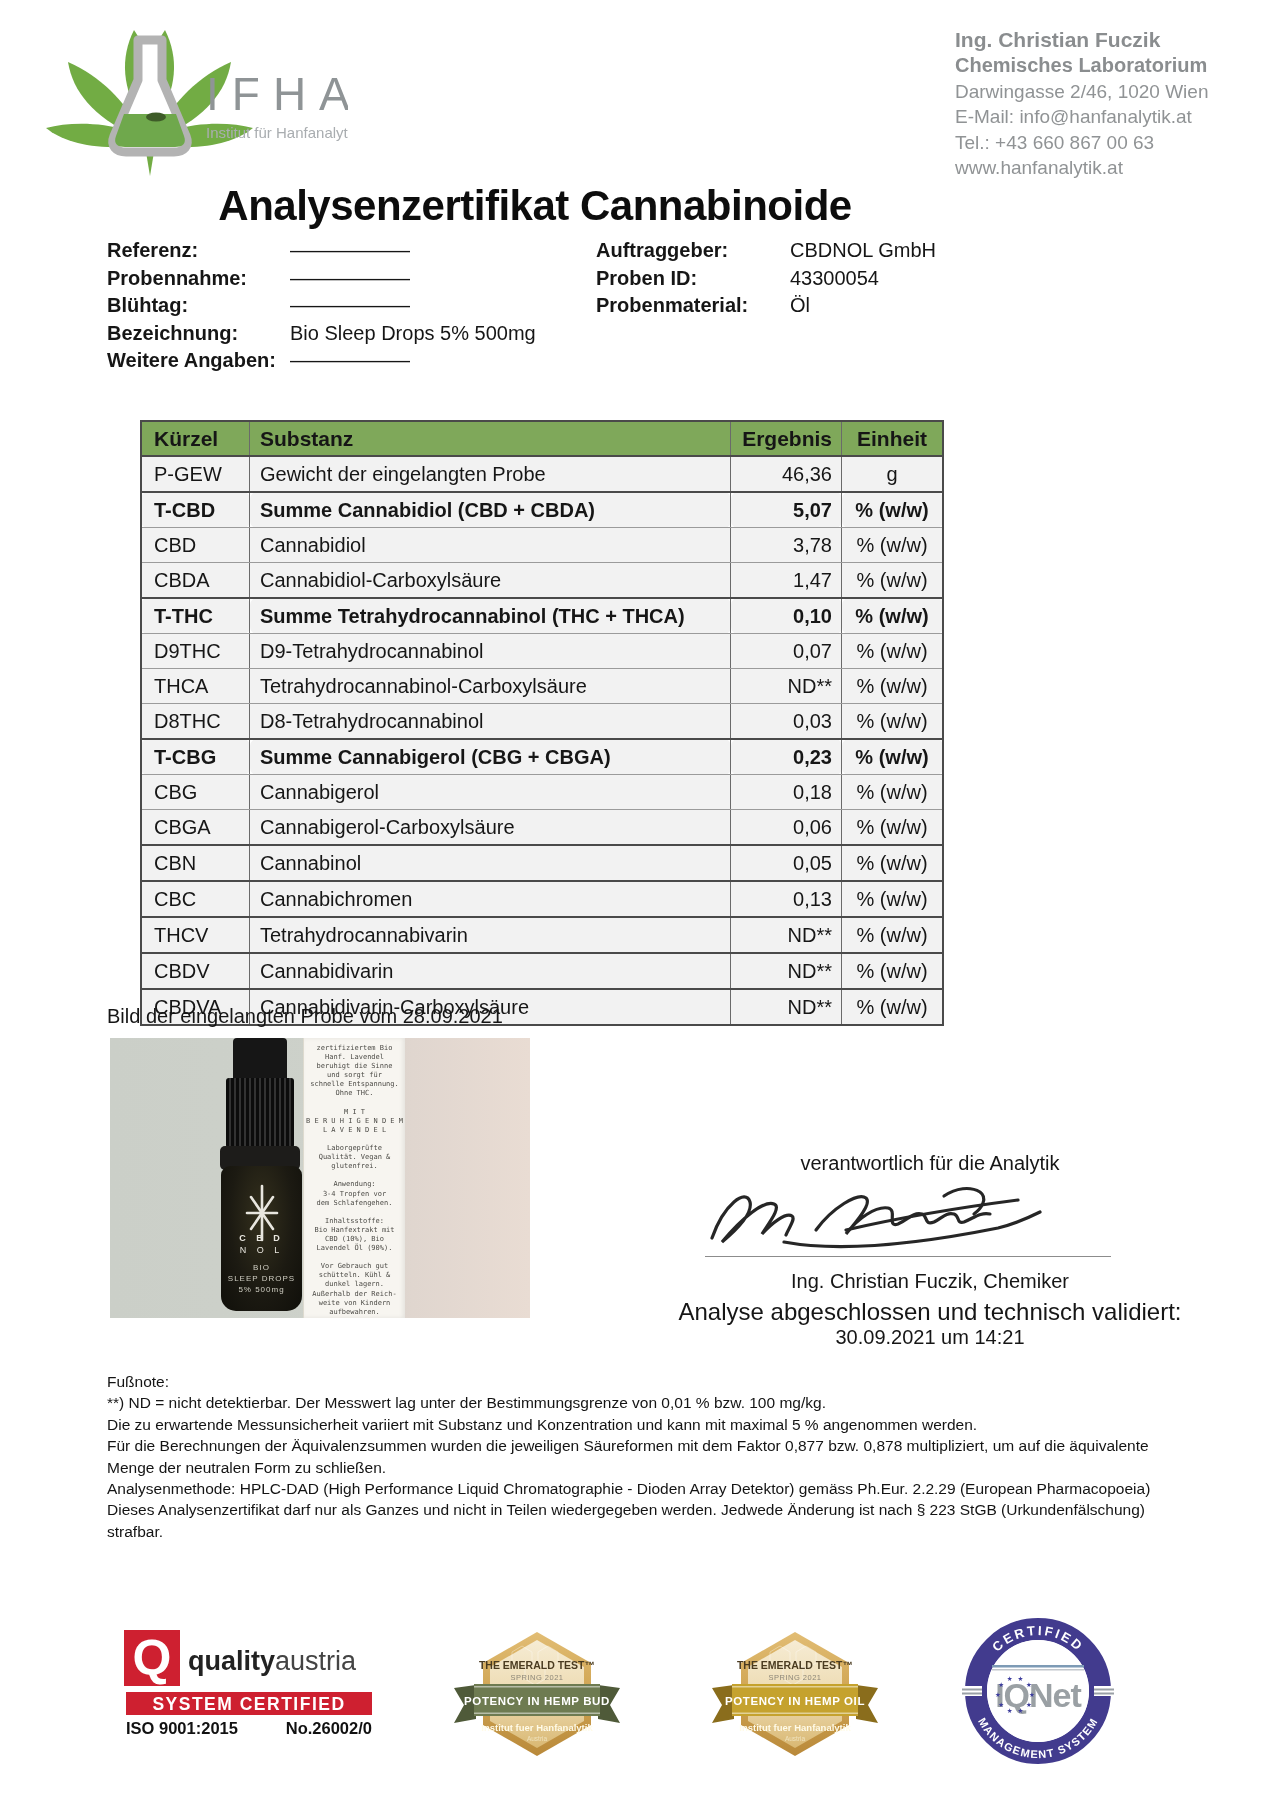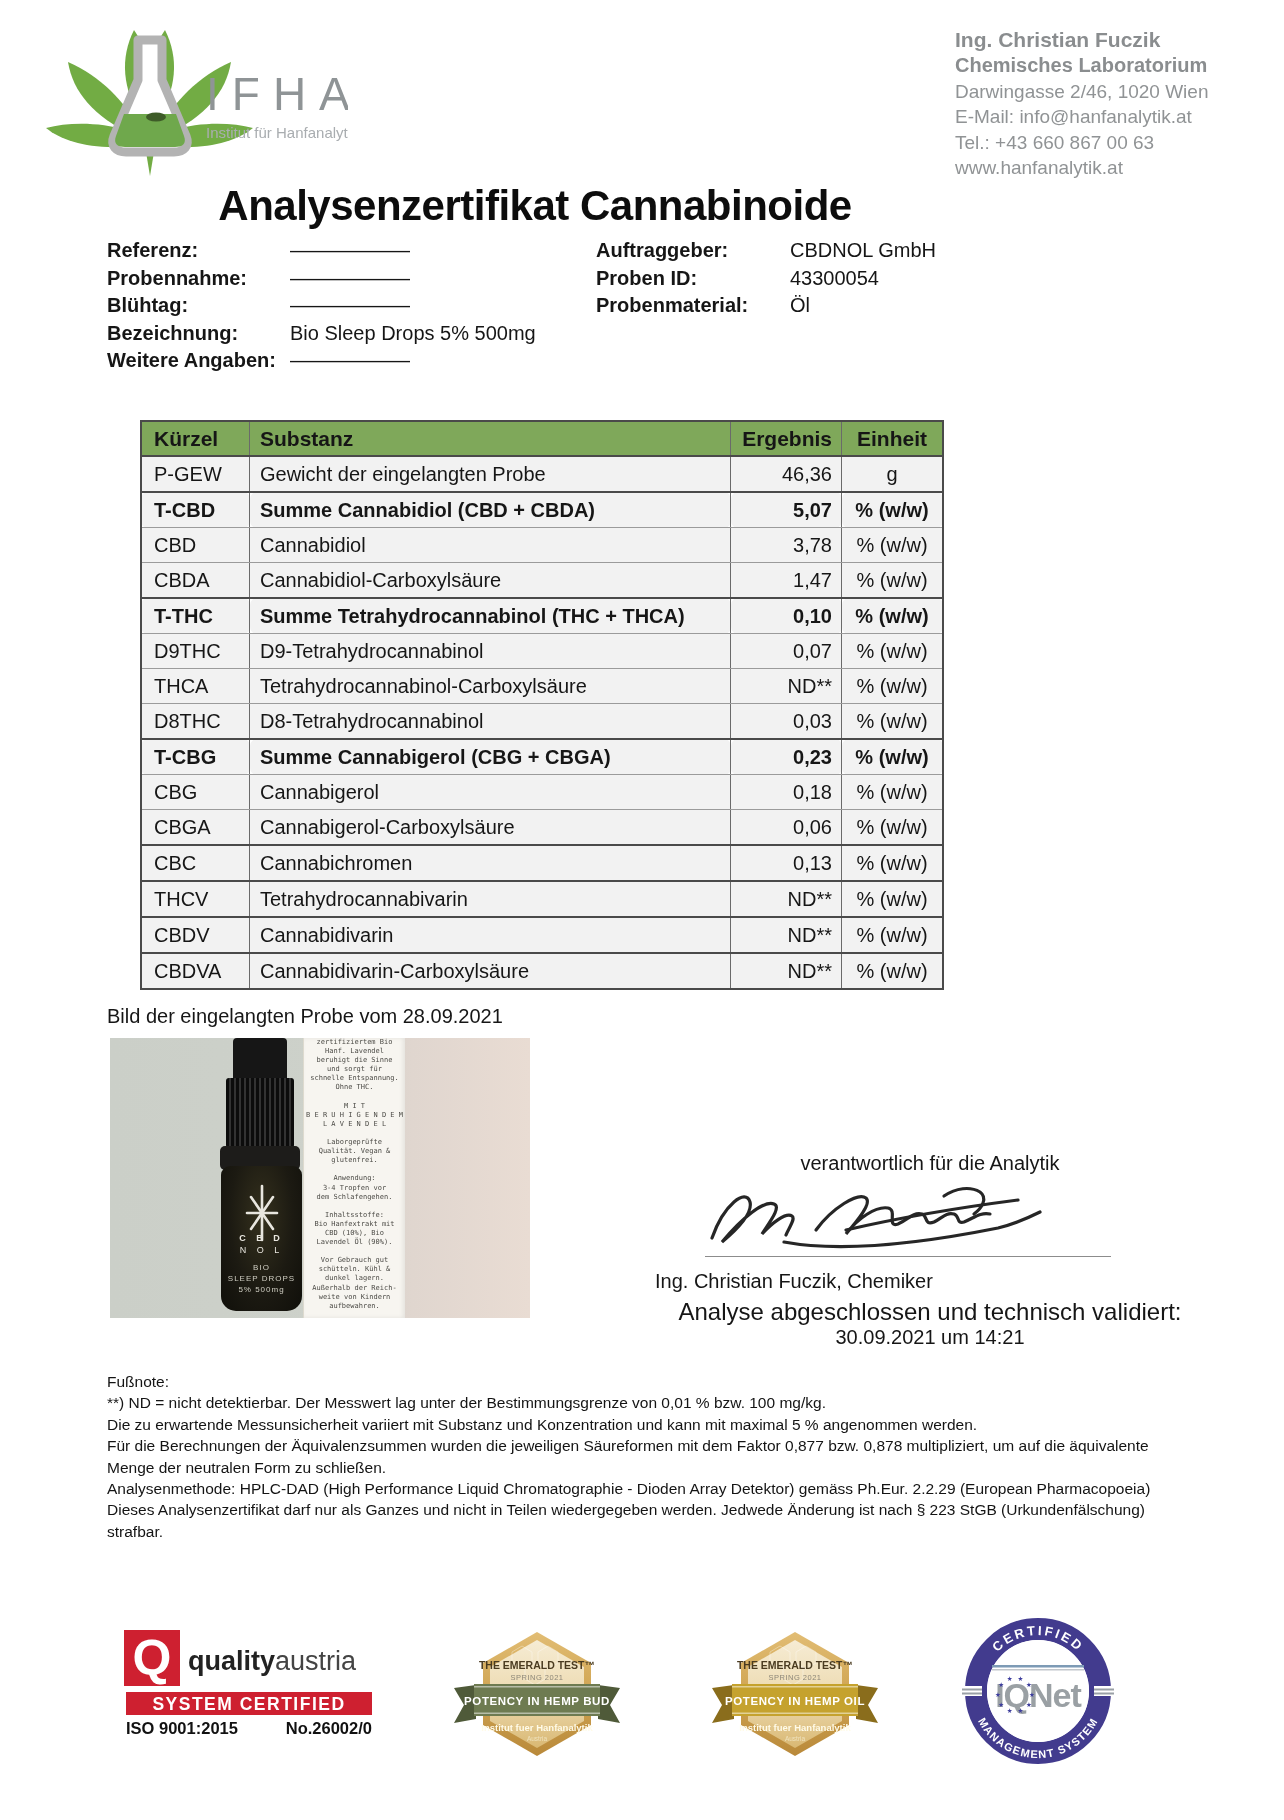--- a/index.html
+++ b/index.html
@@ -208,6 +208,12 @@
           <td class="c-code">CBGA</td>
           <td class="c-sub">Cannabigerol-Carboxylsäure</td>
           <td class="c-res">0,06</td>
+          <td class="c-unit">% (w/w)</td>
+        </tr>
+        <tr class="group-end">
+          <td class="c-code">CBN</td>
+          <td class="c-sub">Cannabinol</td>
+          <td class="c-res">0,05</td>
           <td class="c-unit">% (w/w)</td>
         </tr>
         <tr class="group-end">

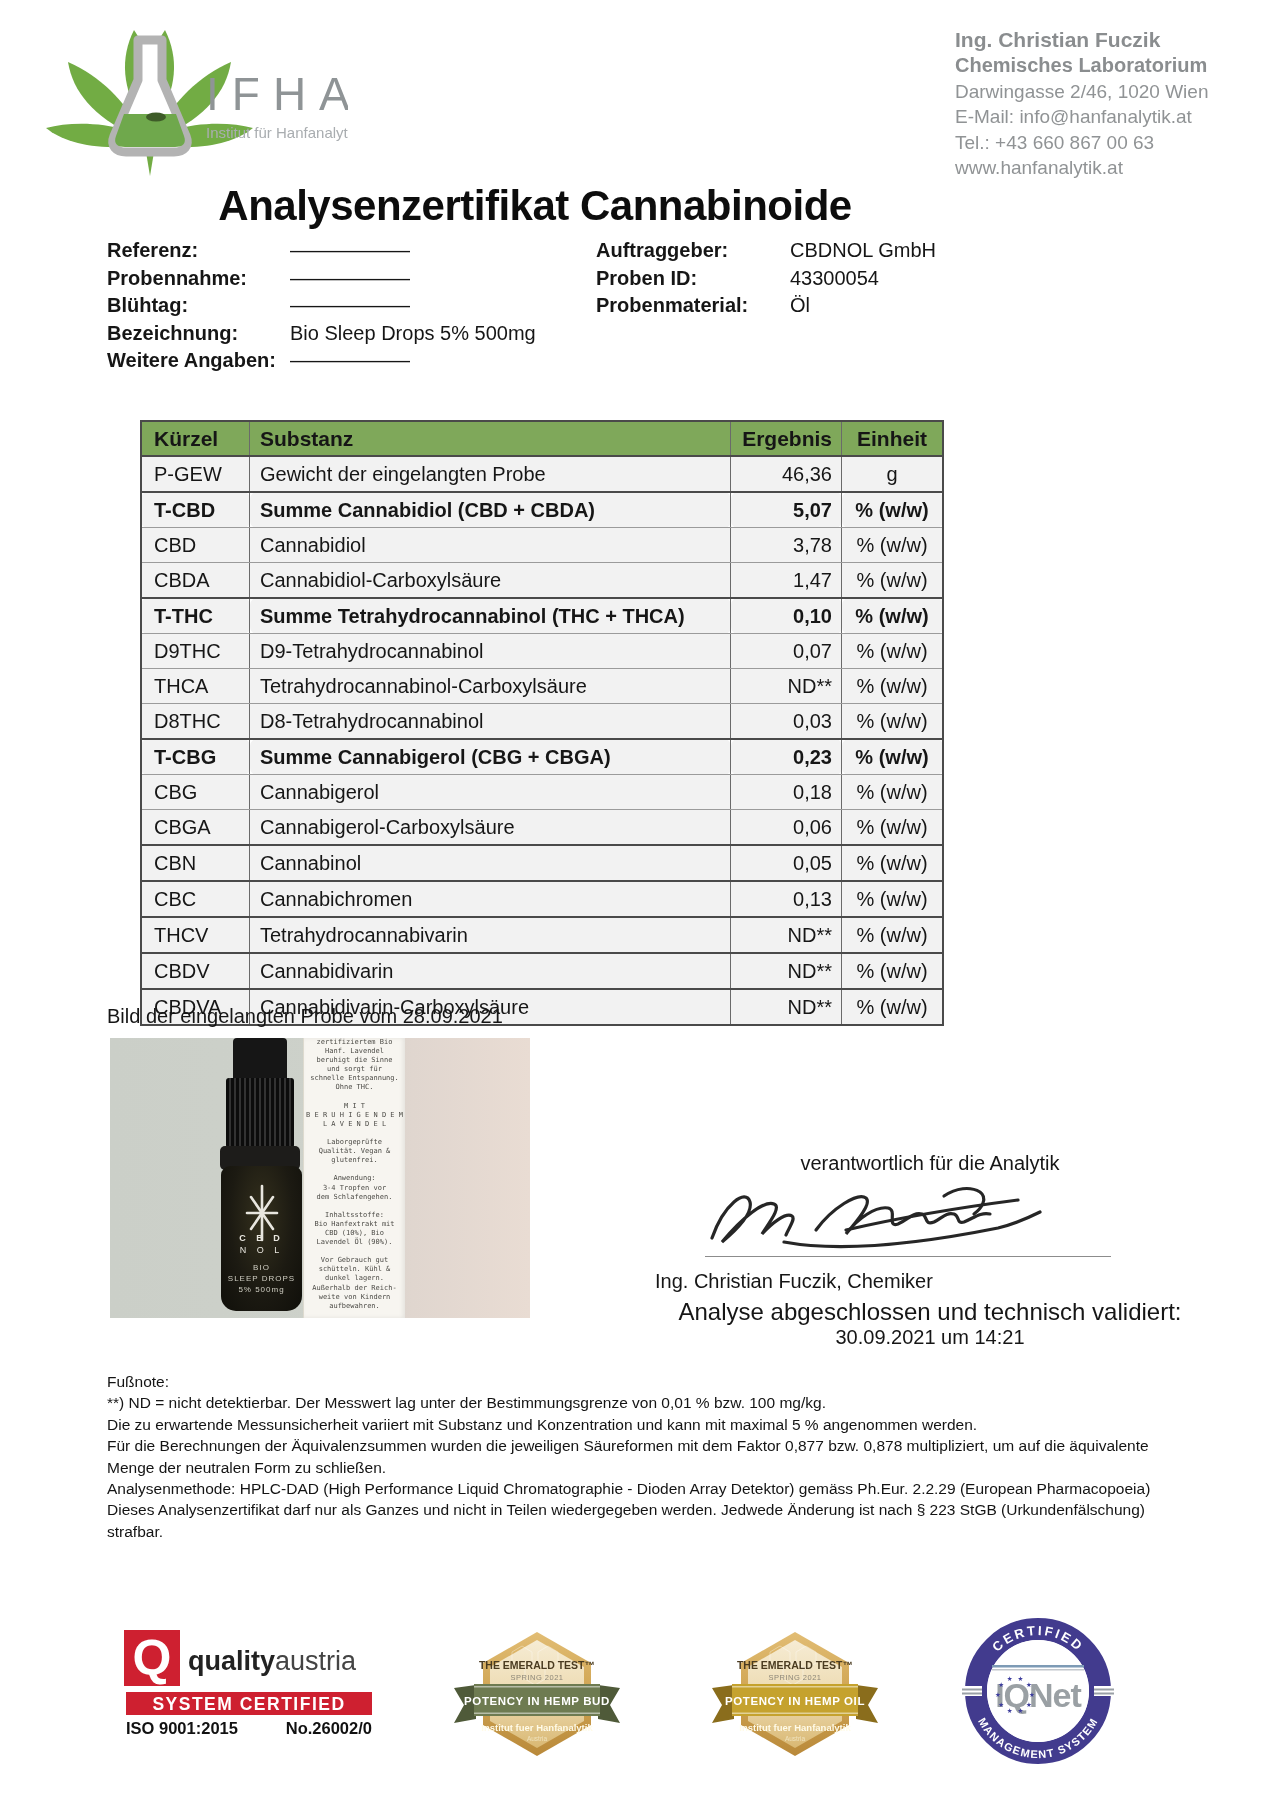--- a/index.html
+++ b/index.html
@@ -65,7 +65,7 @@
   .bl1{top:96px;} .bl2{top:107px;} .bl3{top:118px;}
   #box{position:absolute;left:193px;top:0;width:101px;height:280px;background:#f7f5f0;
        border-left:1px solid #dddacf;box-shadow:inset -2px 0 4px rgba(0,0,0,.08);}
-  #box-lines{text-align:center;font-family:"DejaVu Sans Mono",monospace;
+  #box-lines{padding-top:6px;text-align:center;font-family:"DejaVu Sans Mono",monospace;
              font-size:7px;line-height:9.1px;color:#4c4b46;}
 
   

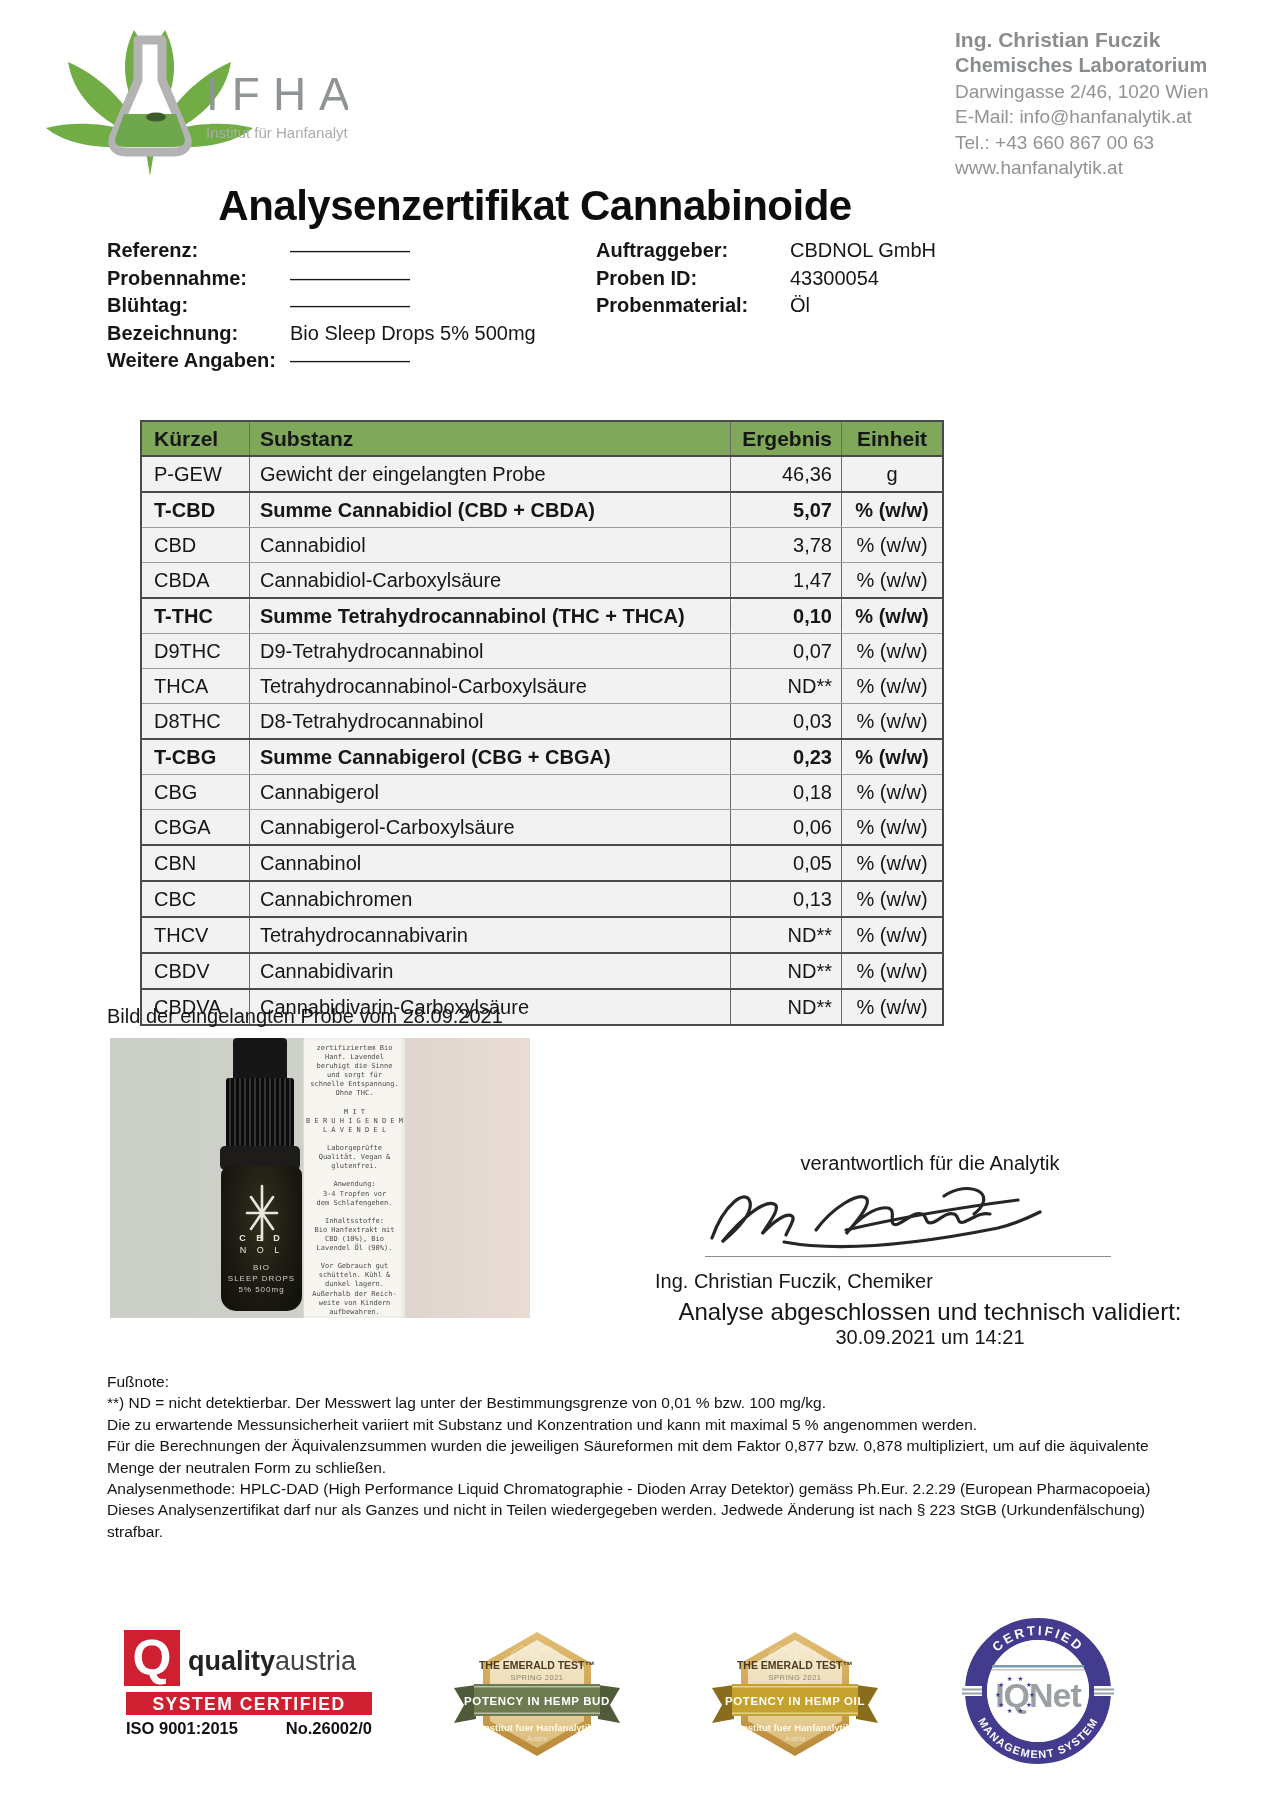--- a/index.html
+++ b/index.html
@@ -72,7 +72,7 @@
   #responsible{left:655px;top:1152px;width:550px;text-align:center;font-size:20px;}
   #signature{left:698px;top:1180px;width:370px;height:78px;}
   #sig-line{left:705px;top:1256px;width:406px;height:0;border-top:1.5px solid #8c8c8c;}
-  #signer{left:655px;top:1270px;width:550px;text-align:left;font-size:20px;}
+  #signer{left:655px;top:1270px;width:550px;text-align:center;font-size:20px;}
   #statement{left:655px;top:1298px;width:550px;text-align:center;font-size:24px;}
   #sig-date{left:655px;top:1326px;width:550px;text-align:center;font-size:20px;}
 

